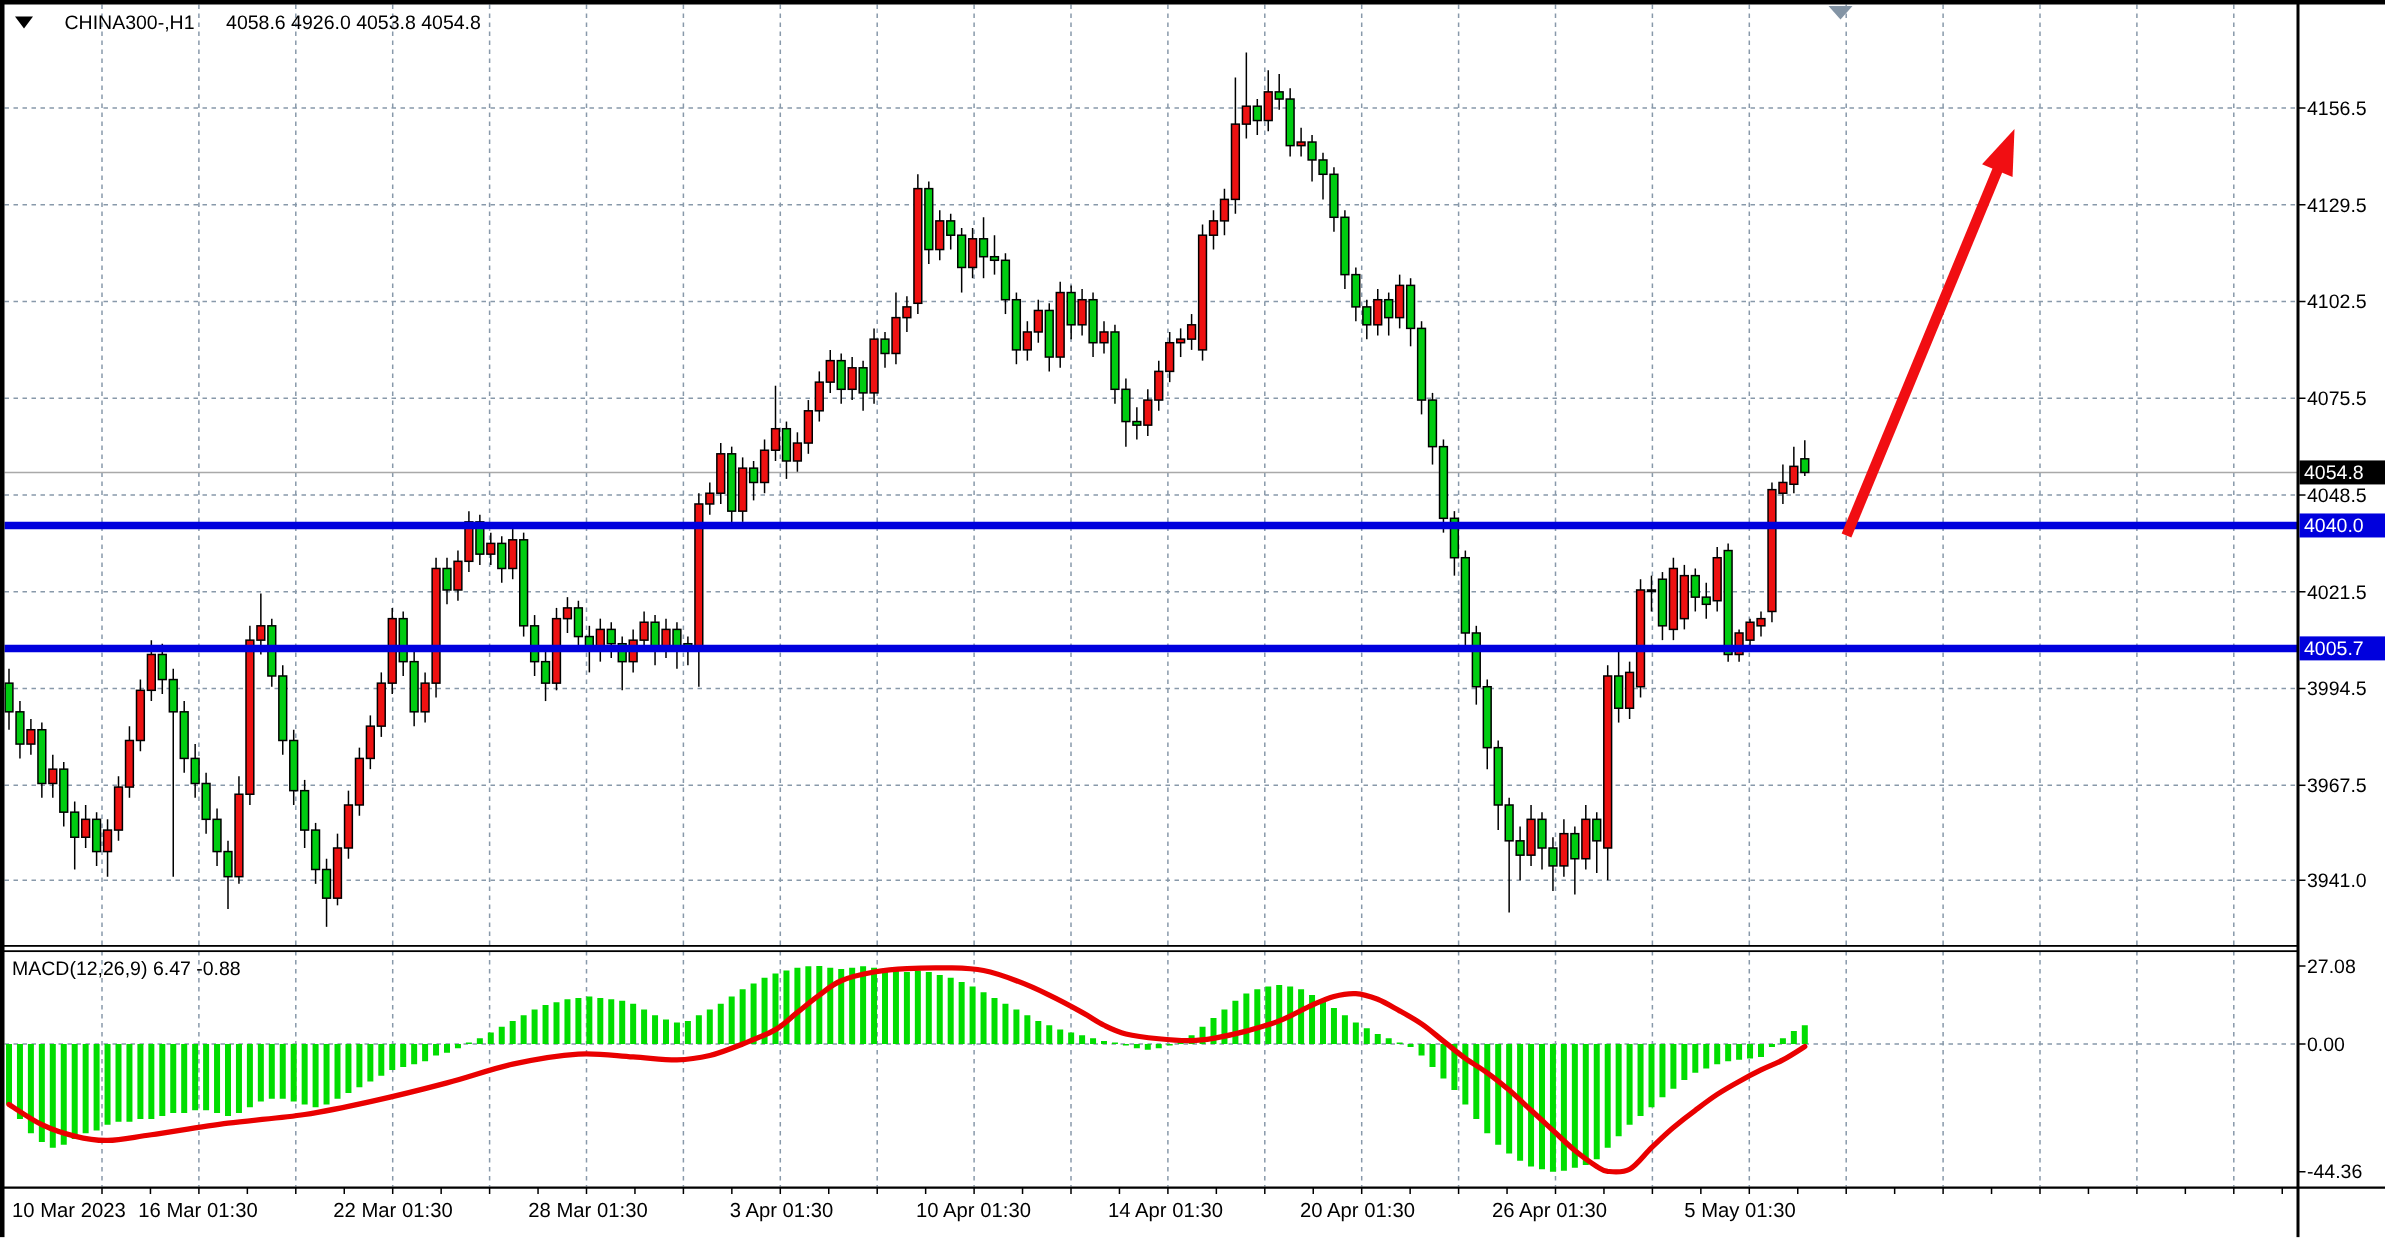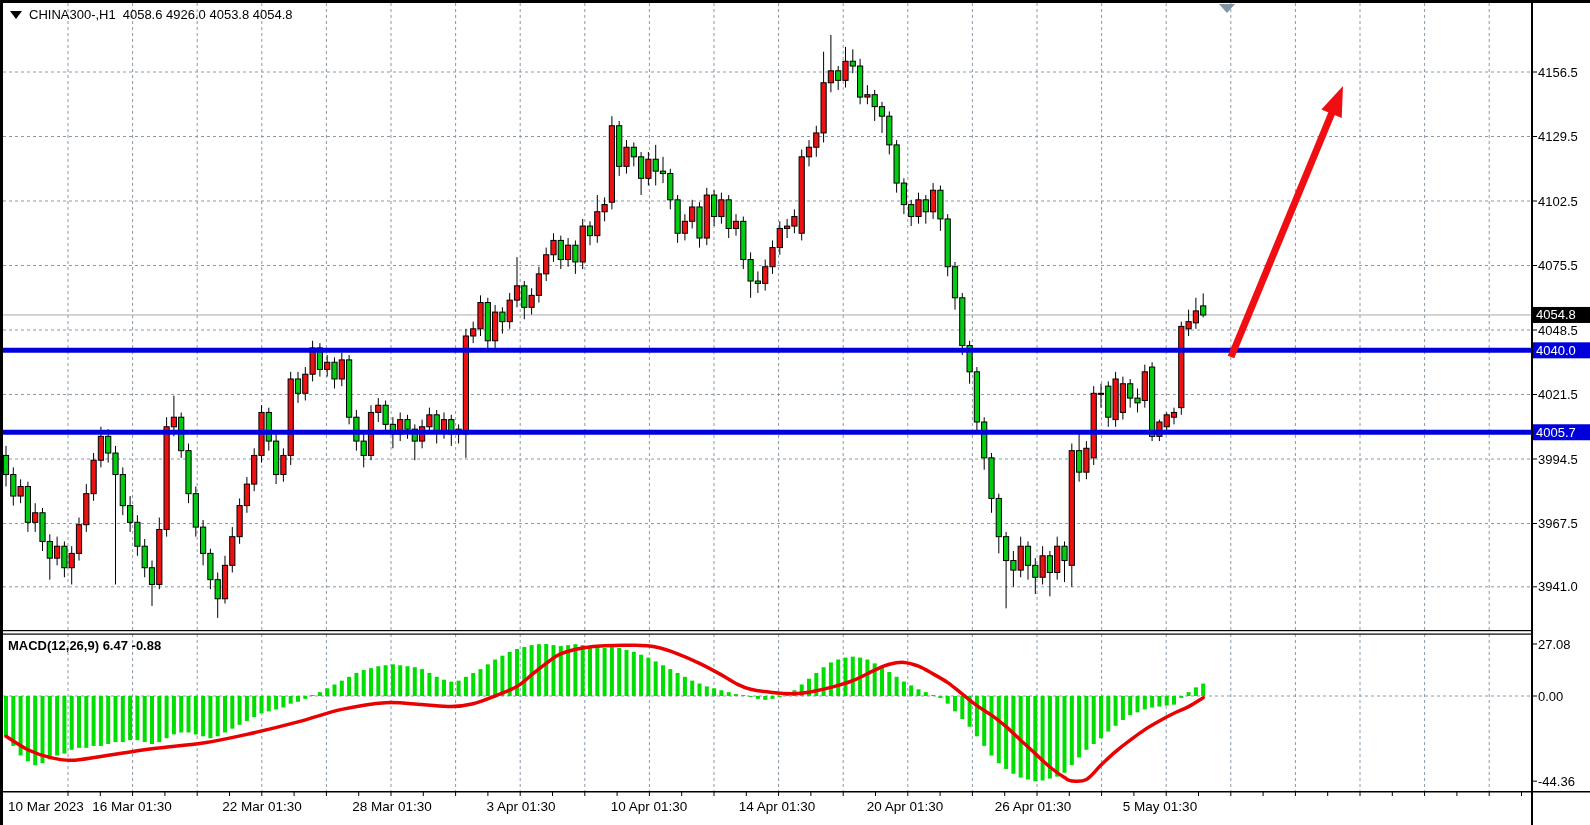--- a/index.html
+++ b/index.html
@@ -7,7 +7,7 @@
          font-family:"Liberation Sans",sans-serif;}
   #chart-svg{position:absolute;left:0;top:0;}
   .overlay{position:absolute;color:#000;white-space:pre;}
-  #title-bar{left:10px;top:7px;font-size:13px;display:flex;align-items:center;gap:7px;}
+  #title-bar{left:10px;top:7px;font-size:13px;display:flex;align-items:center;gap:21px;}
   #macd-label{left:8px;top:638px;font-size:13px;font-weight:bold;}
   .tri{display:inline-block;width:0;height:0;border-left:6px solid transparent;
        border-right:6px solid transparent;border-top:8px solid #000;}

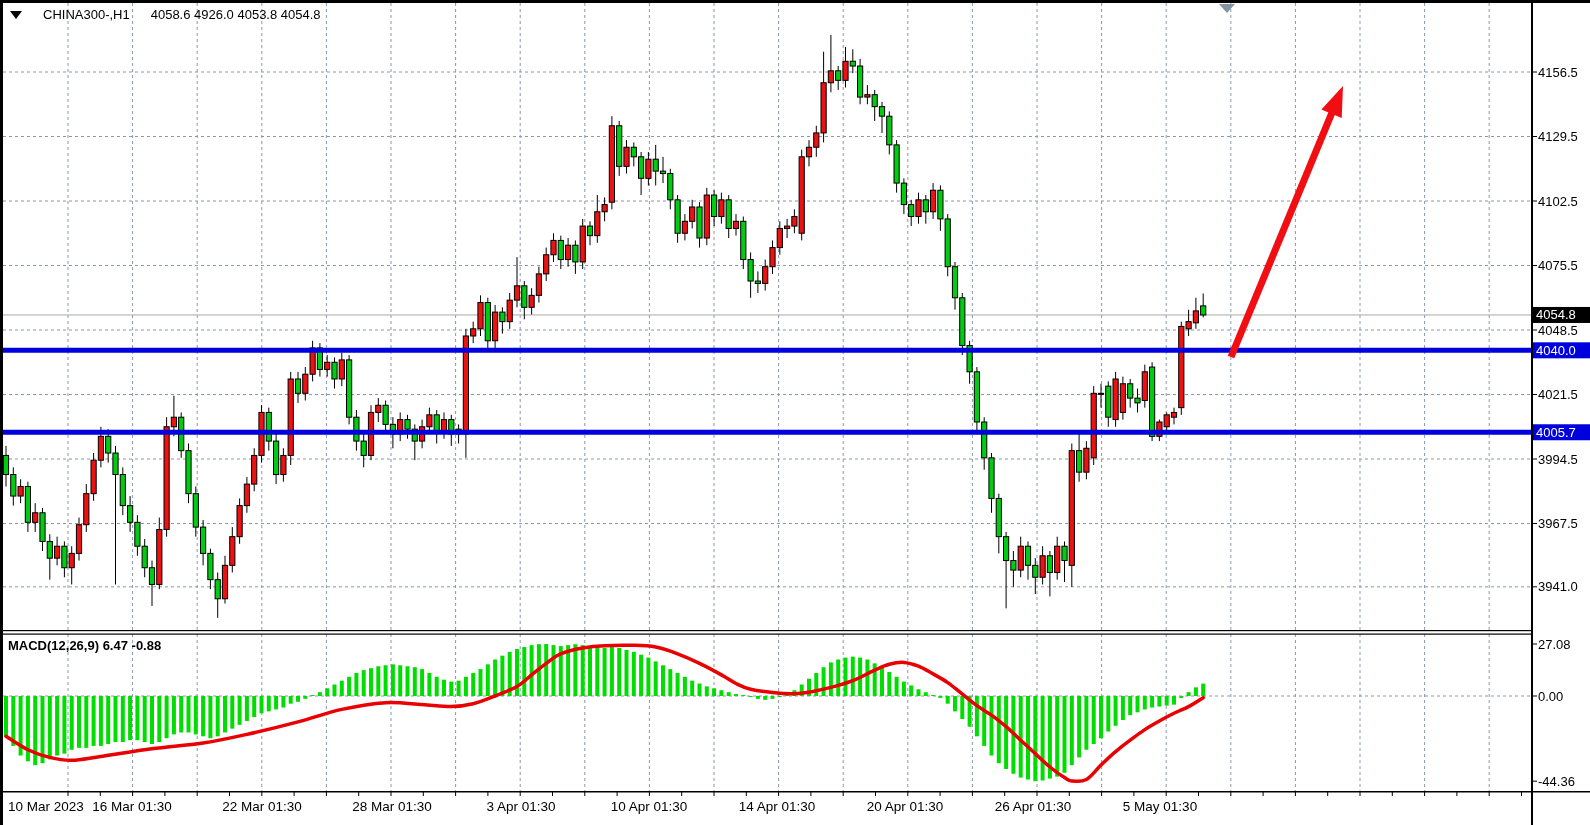--- a/index.html
+++ b/index.html
@@ -8,7 +8,7 @@
   #chart-svg{position:absolute;left:0;top:0;}
   .overlay{position:absolute;color:#000;white-space:pre;}
   #title-bar{left:10px;top:7px;font-size:13px;display:flex;align-items:center;gap:21px;}
-  #macd-label{left:8px;top:638px;font-size:13px;font-weight:bold;}
+  #macd-label{left:8px;top:638px;font-size:13px;}
   .tri{display:inline-block;width:0;height:0;border-left:6px solid transparent;
        border-right:6px solid transparent;border-top:8px solid #000;}
 </style>

